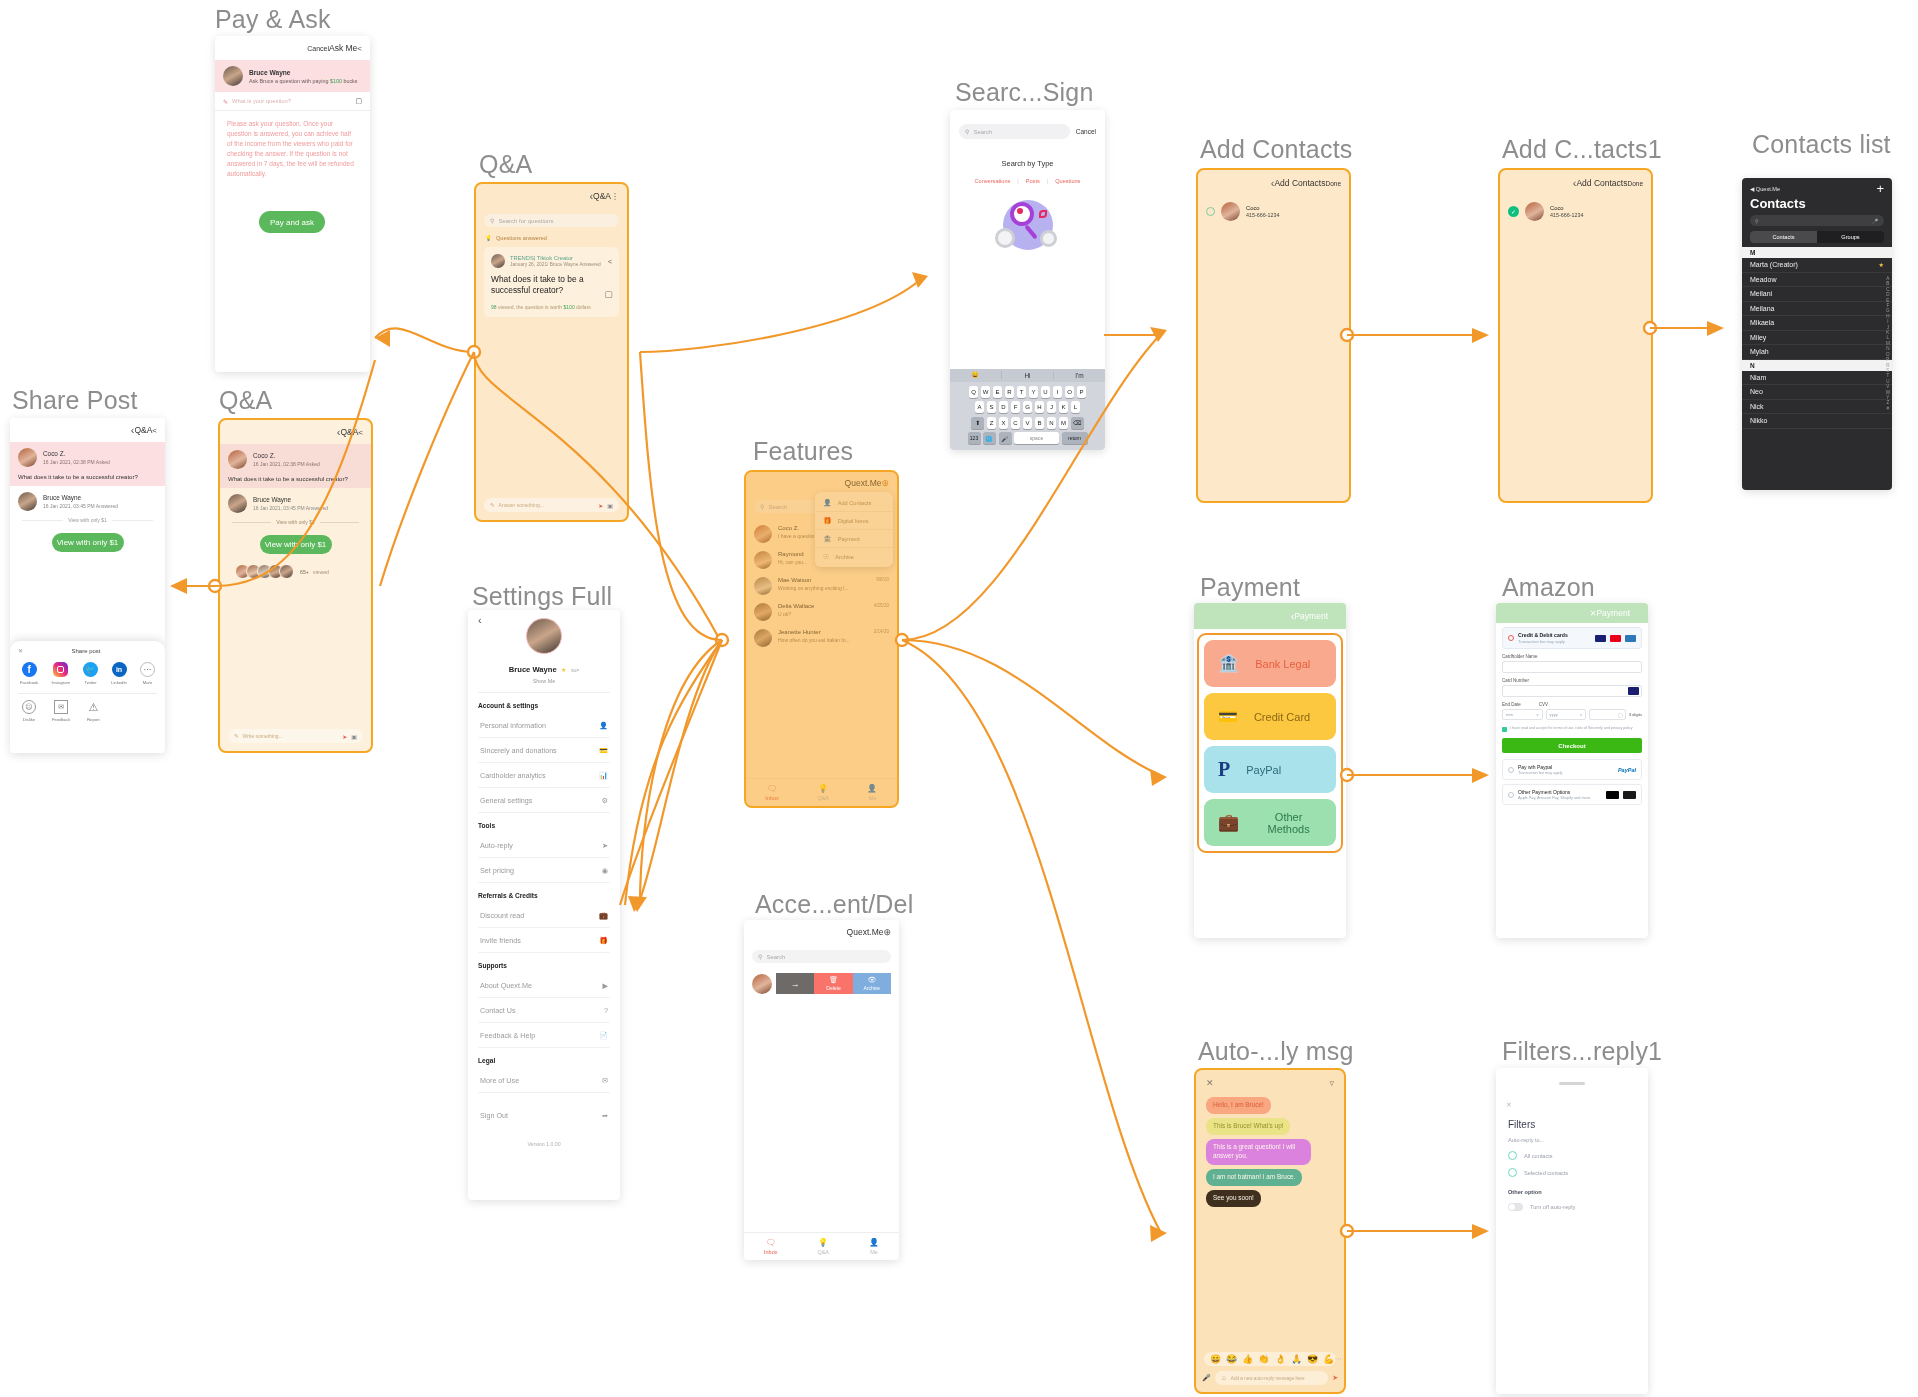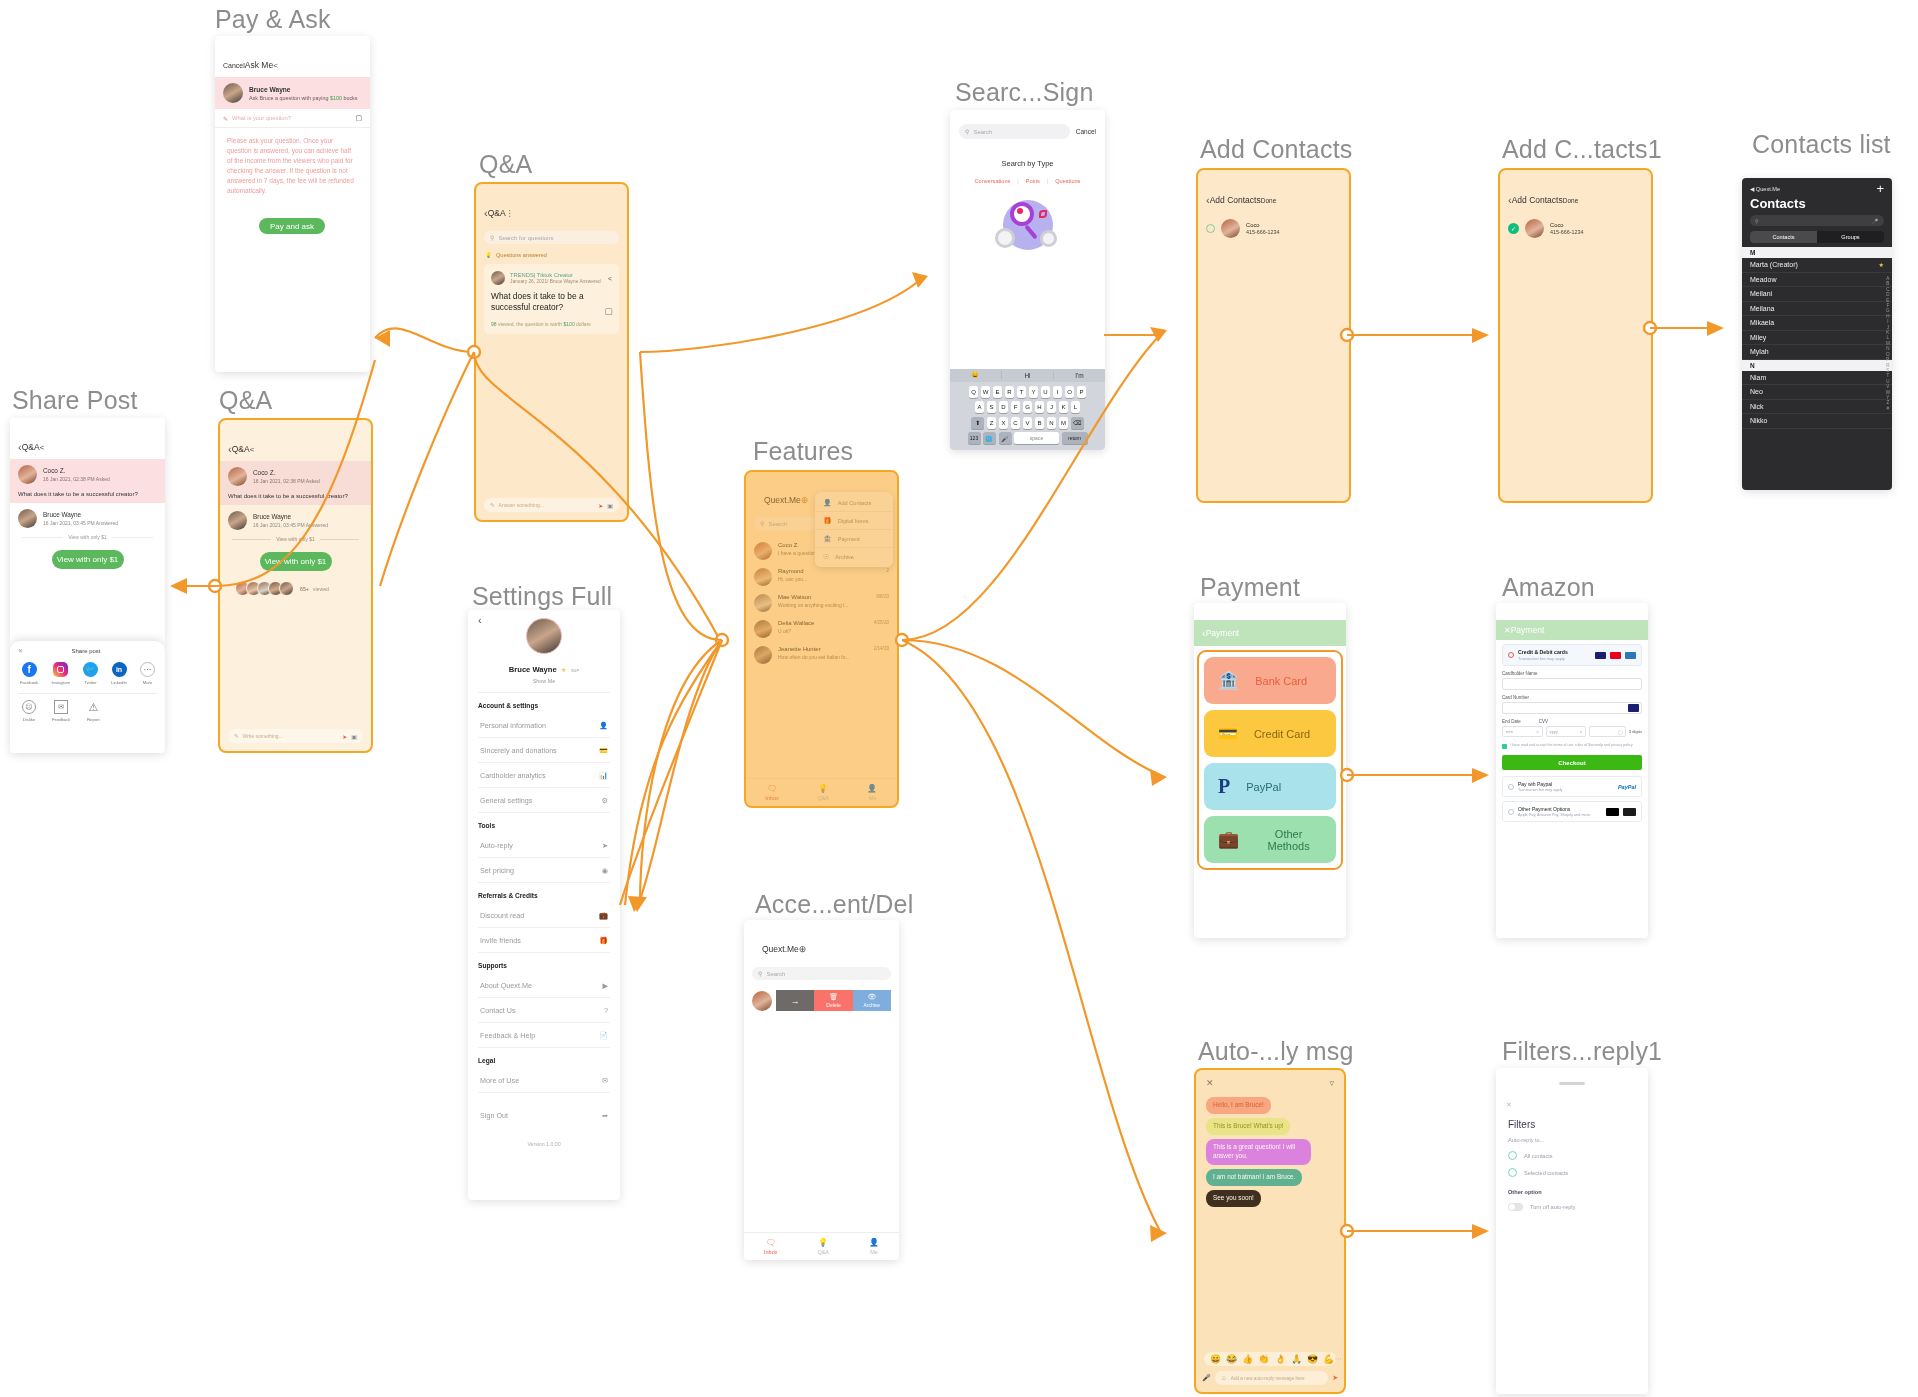--- a/index.html
+++ b/index.html
@@ -40,8 +40,8 @@
 
   
   .navbar{
-    display:flex; align-items:center; justify-content:flex-start;
-    padding:0 8px; height:22px; font-size:8px; color:#444;margin-top:17px;
+    display:flex; align-items:center; justify-content:flex-end;
+    padding:0 8px; height:22px; font-size:8px; color:#444;
   }
   .navbar .title{ font-size:8.5px; color:#333; }
   .chev{ font-size:11px; color:#555; }

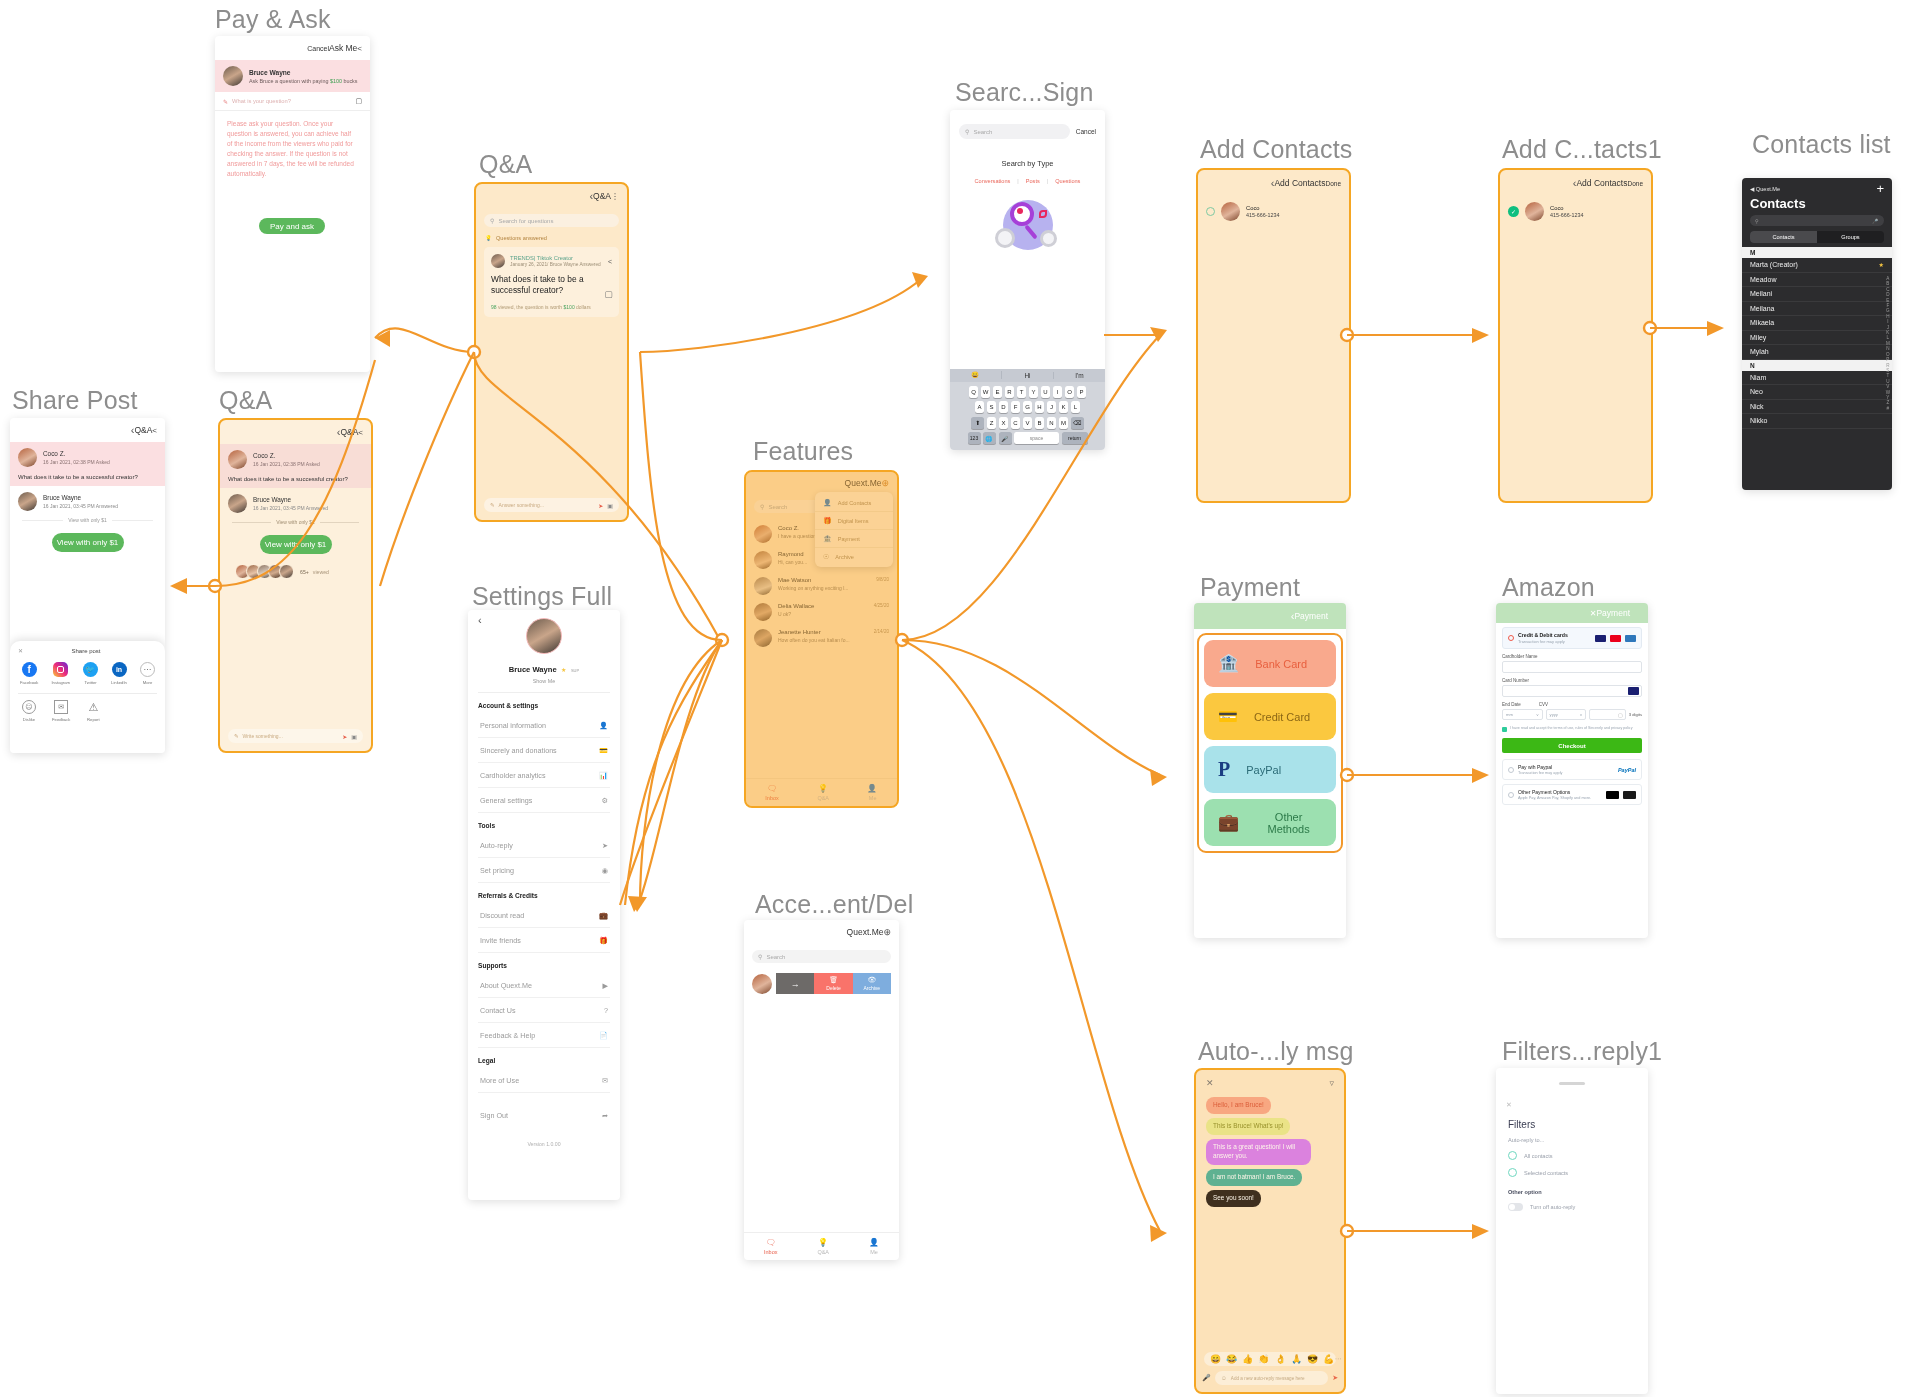--- a/index.html
+++ b/index.html
@@ -234,7 +234,7 @@
       <span style="font-size:7px;color:#555;">▢</span>
     </div>
     <div class="ask-note">Please ask your question. Once your question is answered, you can achieve half of the income from the viewers who paid for checking the answer. If the question is not answered in 7 days, the fee will be refunded automatically.</div>
-    <div class="greenbtn" style="position:absolute;left:44px;top:182px;width:66px;height:16px;border-radius:11px;">
+    <div class="greenbtn" style="position:absolute;left:44px;top:175px;width:66px;height:22px;border-radius:11px;">
       <span>Pay and ask</span>
     </div>
   </div>

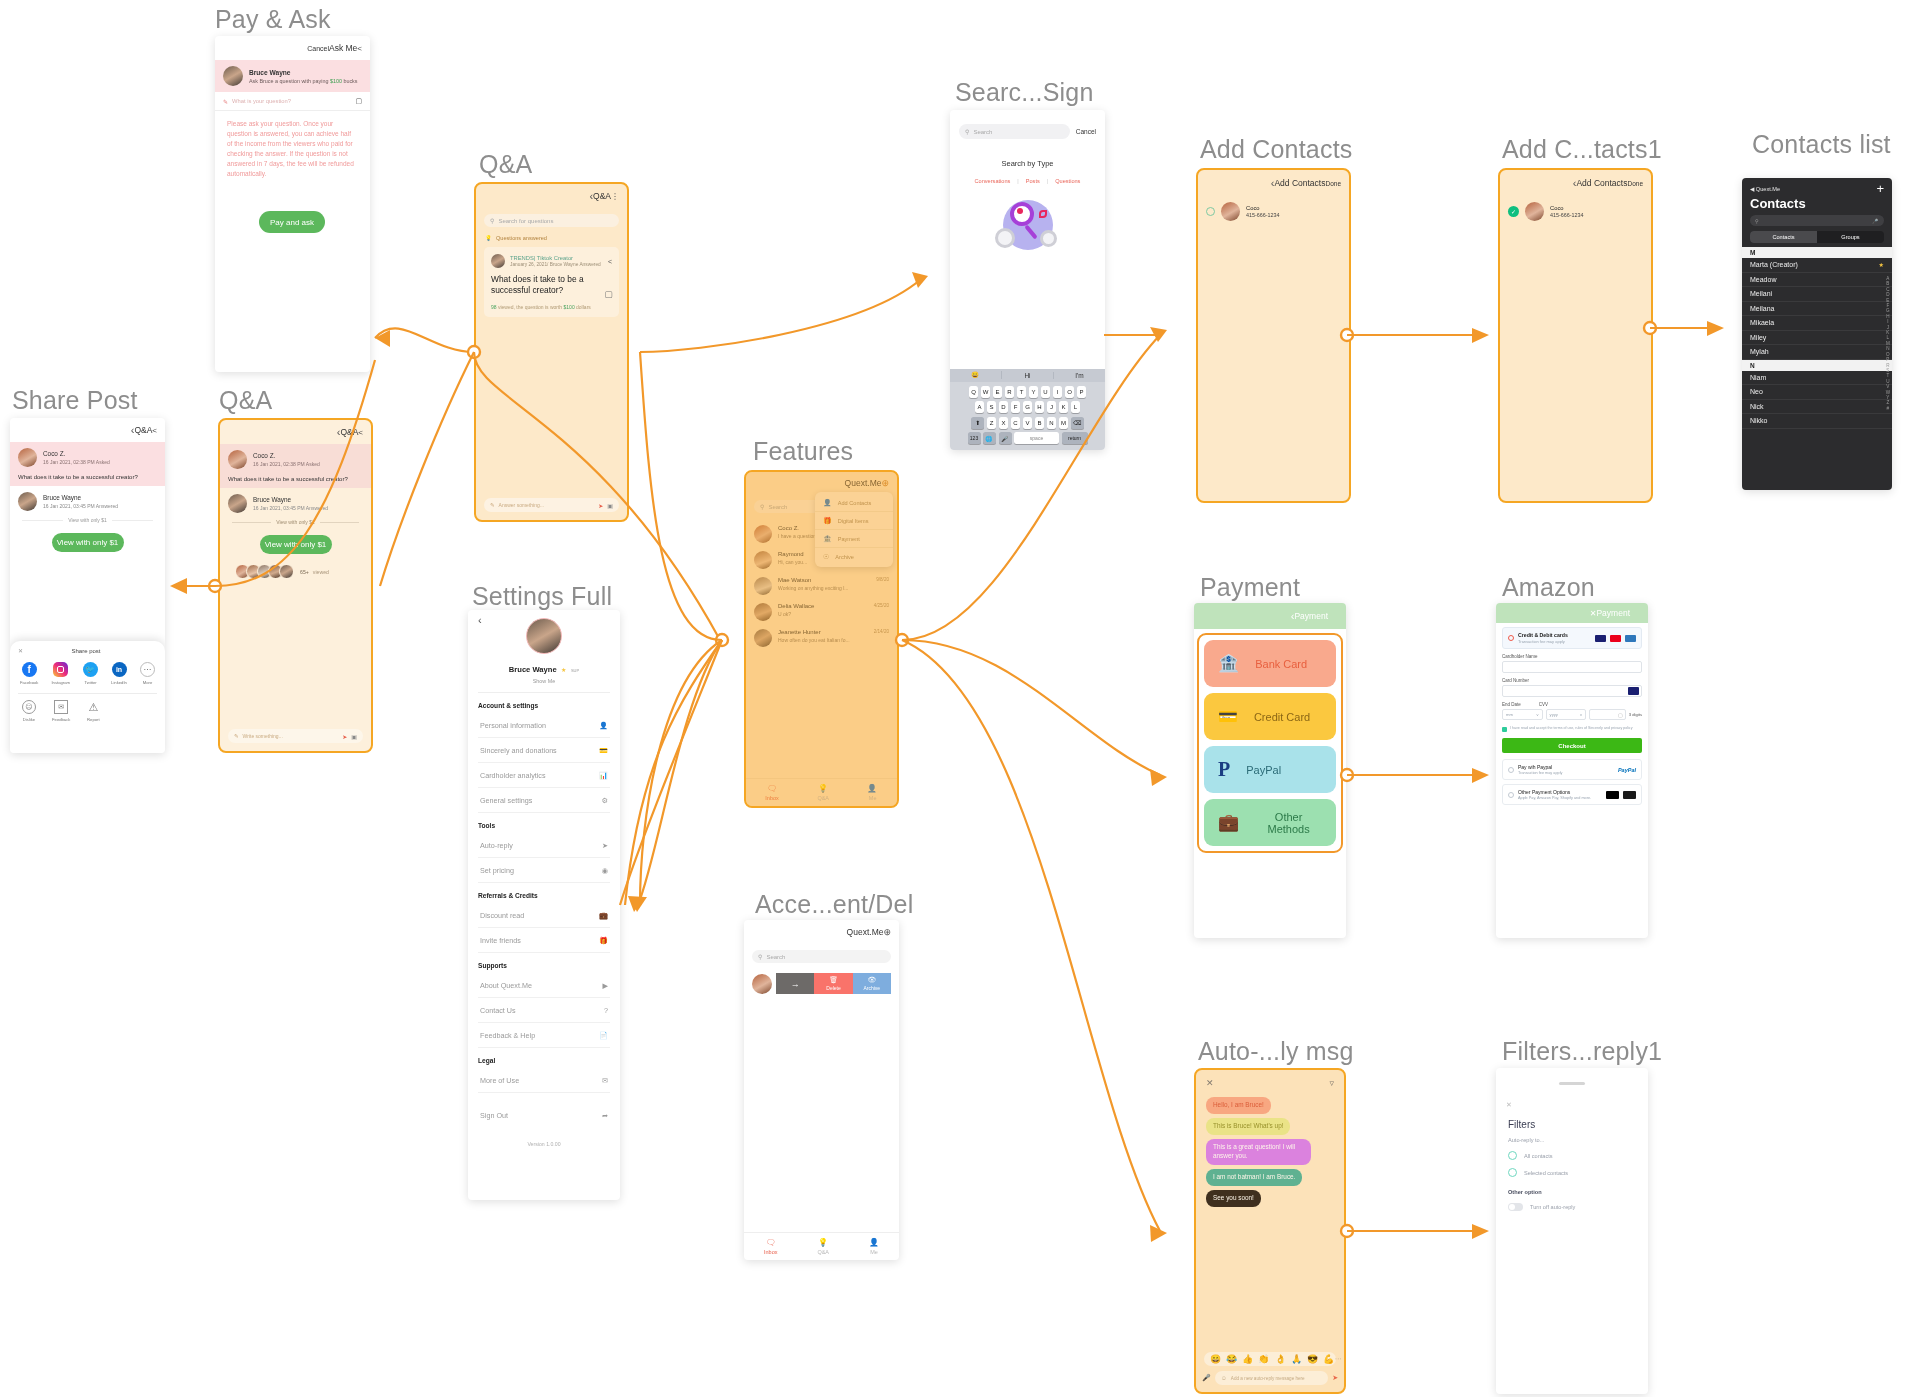--- a/index.html
+++ b/index.html
@@ -825,7 +825,7 @@
     <div style="padding:5px; border:2px solid #f2982a; border-radius:9px; margin:4px 3px;">
       <div class="paycard" style="background:#f9a98d;">
         <span style="font-size:17px;color:#e8603f;">🏦</span>
-        <span style="color:#e8603f;">Bank Card</span>
+        <span style="color:#e8603f;">Bank Legal</span>
       </div>
       <div class="paycard" style="background:#fbc83f;">
         <span style="font-size:16px;color:#a9791a;">💳</span>

